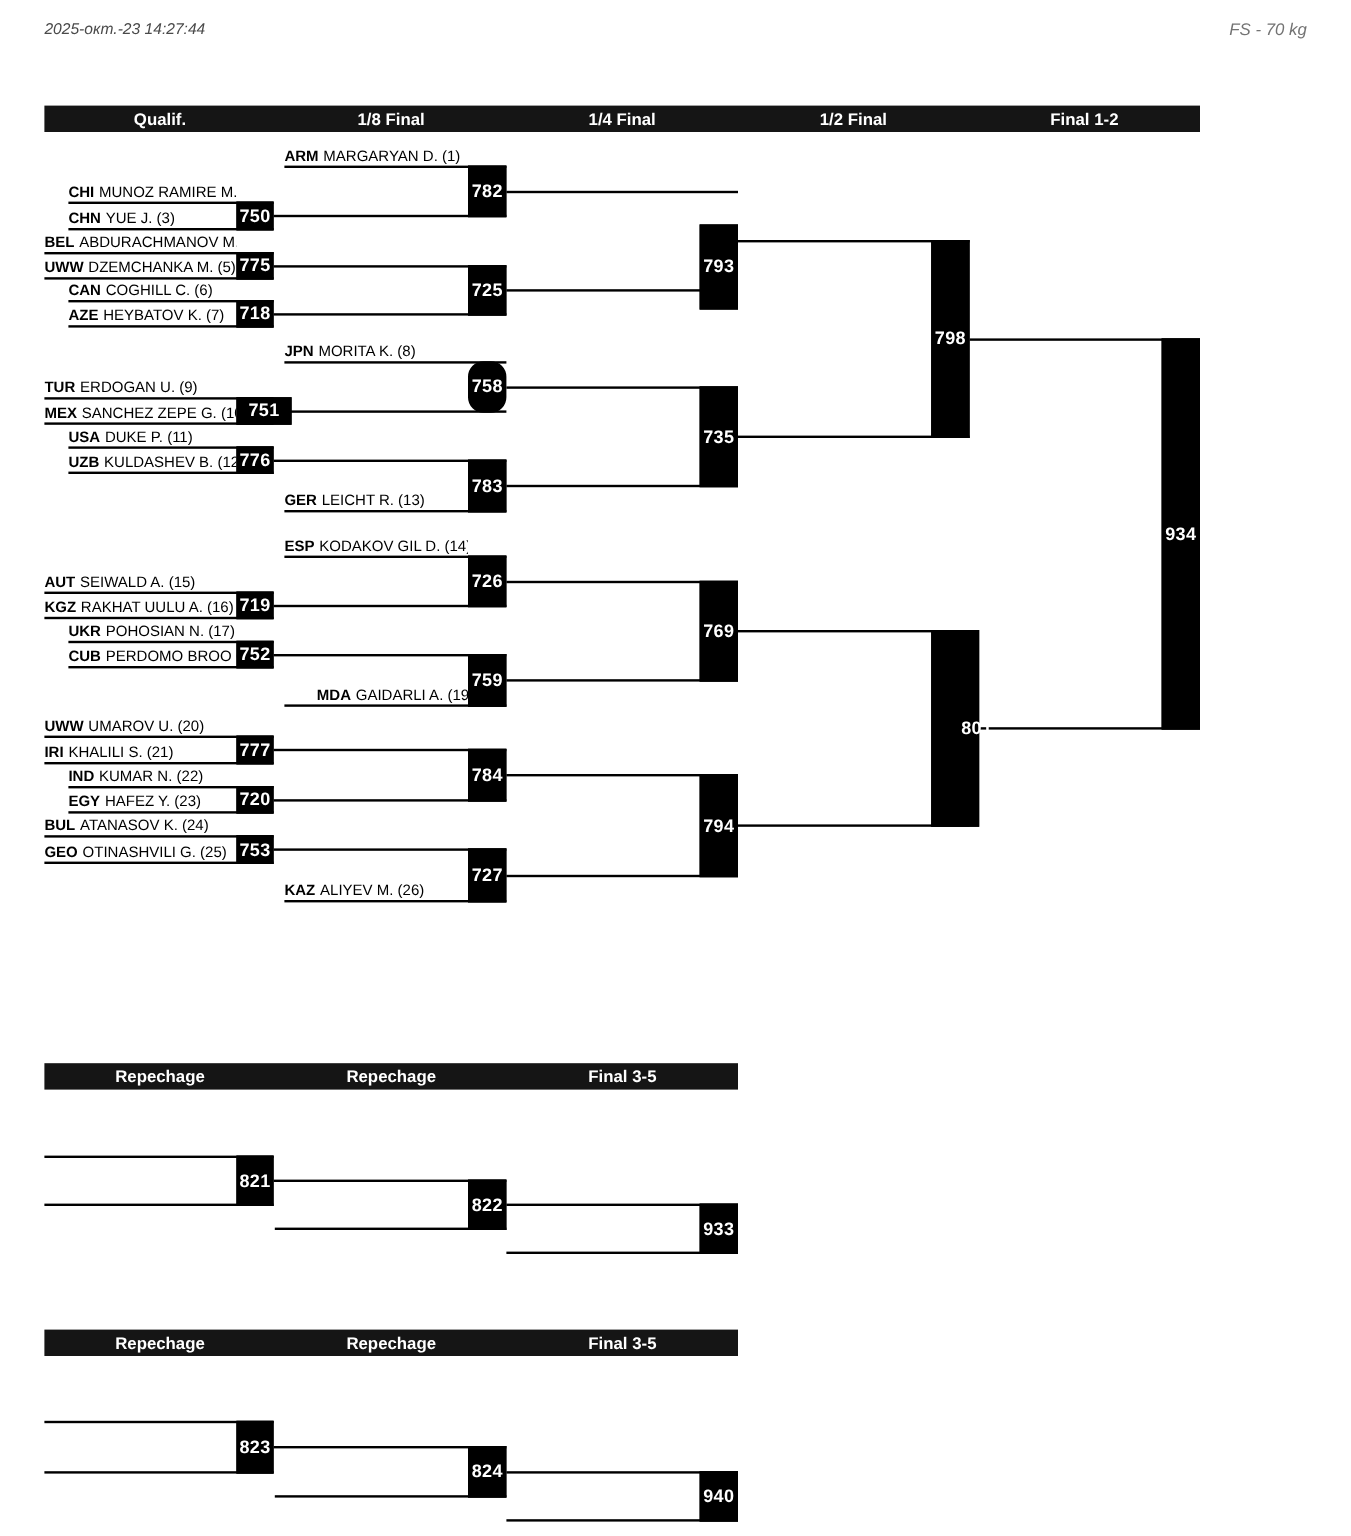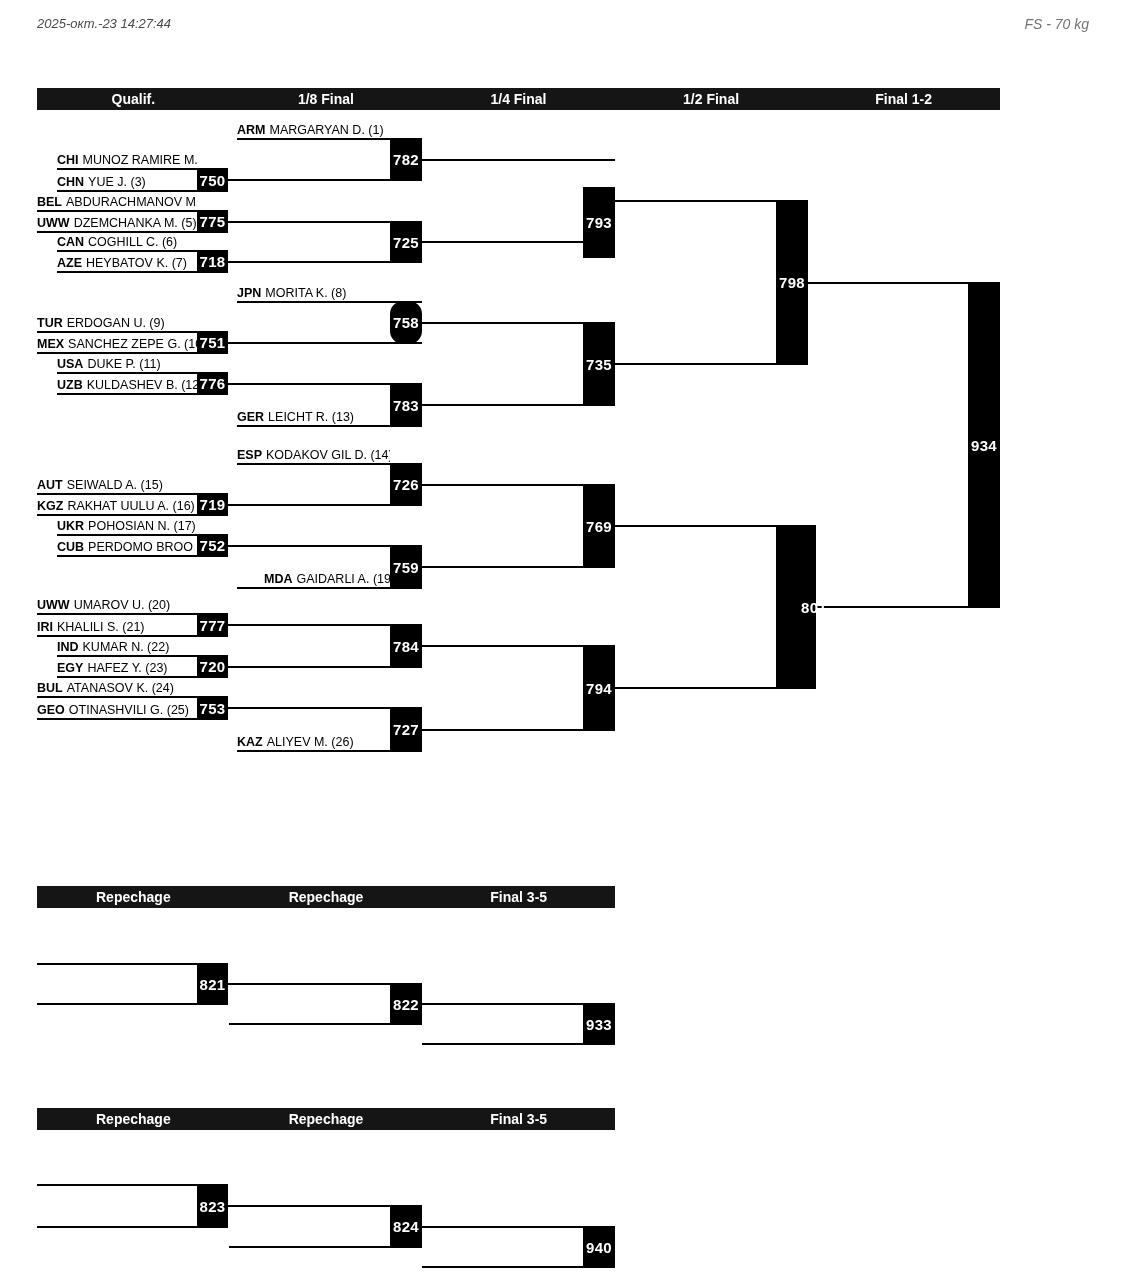--- a/index.html
+++ b/index.html
@@ -113,7 +113,7 @@
         <span>718</span>
       </div>
       <div class="hline" style="left: 228px; top: 261px; width: 194px;"></div>
-      <div class="mbox" style="left: 197px; top: 331px; width: 31px; height: 23px;">
+      <div class="mbox" style="left: 197px; top: 331px; width: 46px; height: 23px;">
         <span>751</span>
       </div>
       <div class="hline" style="left: 228px; top: 342px; width: 194px;"></div>

